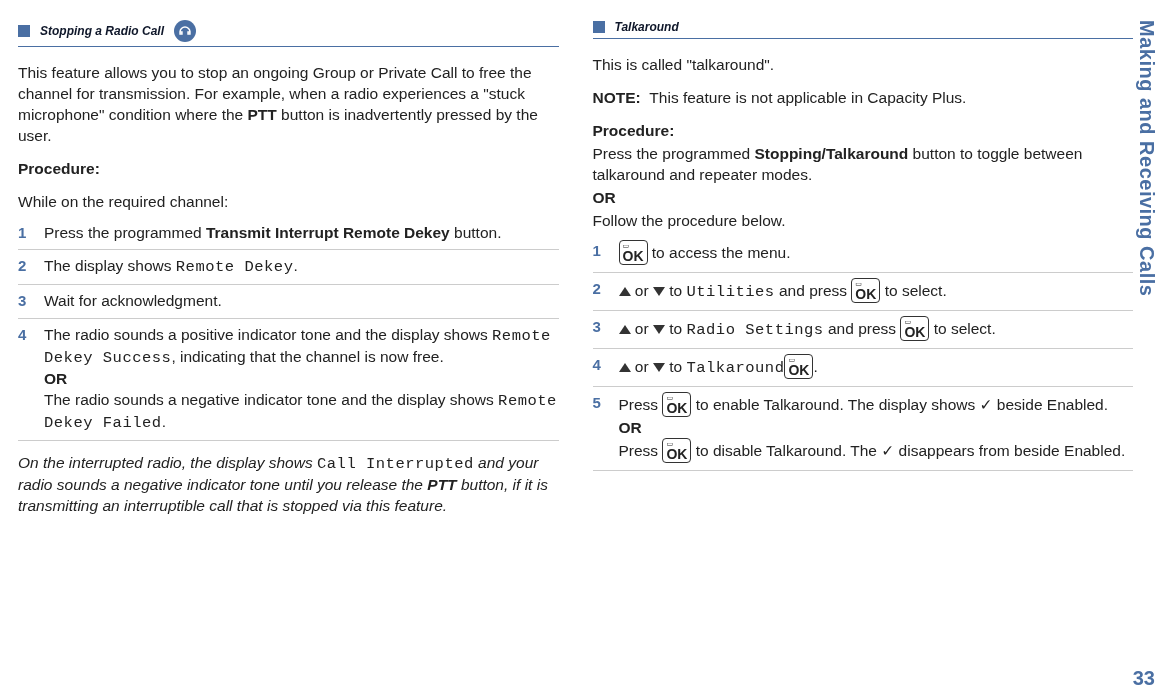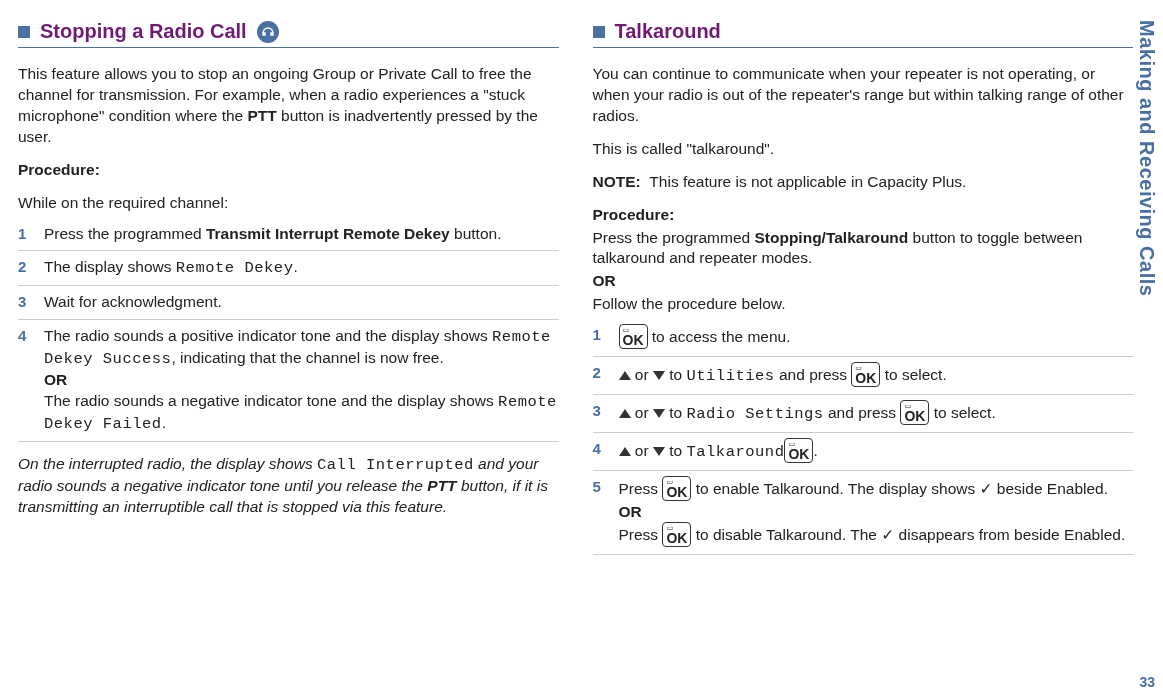--- a/index.html
+++ b/index.html
@@ -35,9 +35,10 @@
     flex-shrink: 0;
   }
   .section-title {
-    color: #701a75;
-    font-size: 20px;
-    font-weight: bold;
+    color: #0f172a;
+    font-size: 12px;
+    font-weight: bold;
+    font-style: italic;
   }
   .icon-circle {
     width: 22px;

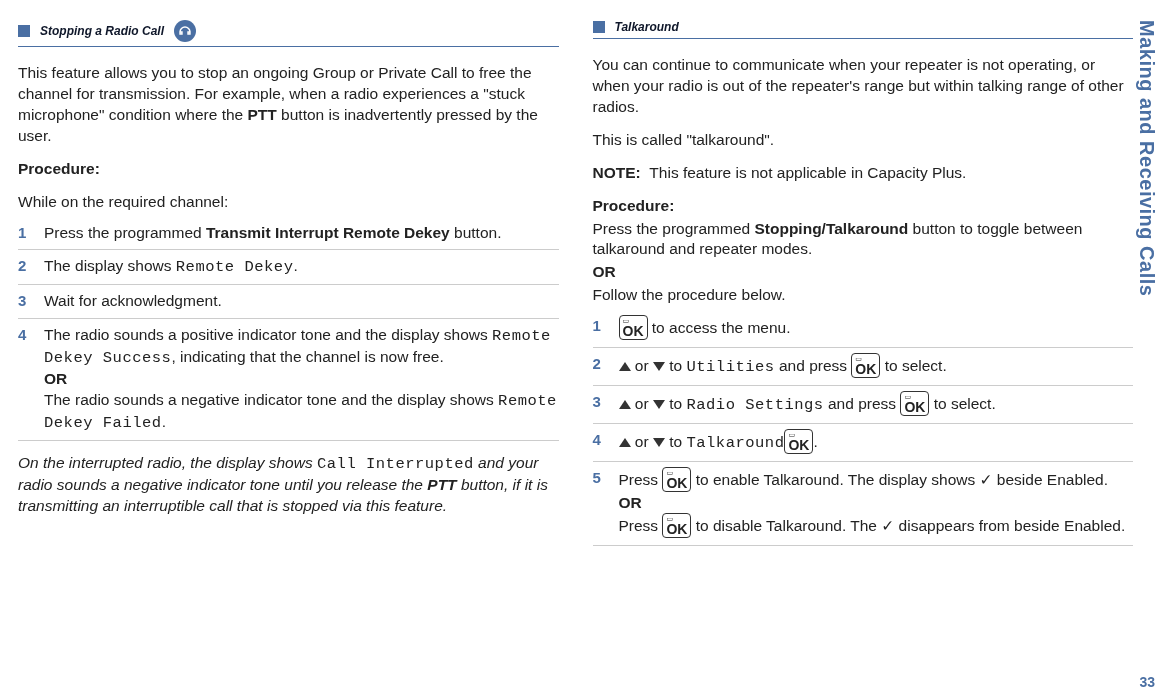--- a/index.html
+++ b/index.html
@@ -209,7 +209,6 @@
     </div>
     <div class="hr"></div>
 
-    <p class="body">You can continue to communicate when your repeater is not operating, or when your radio is out of the repeater's range but within talking range of other radios.</p>
     <p class="body">This is called "talkaround".</p>
 
     <p class="body">

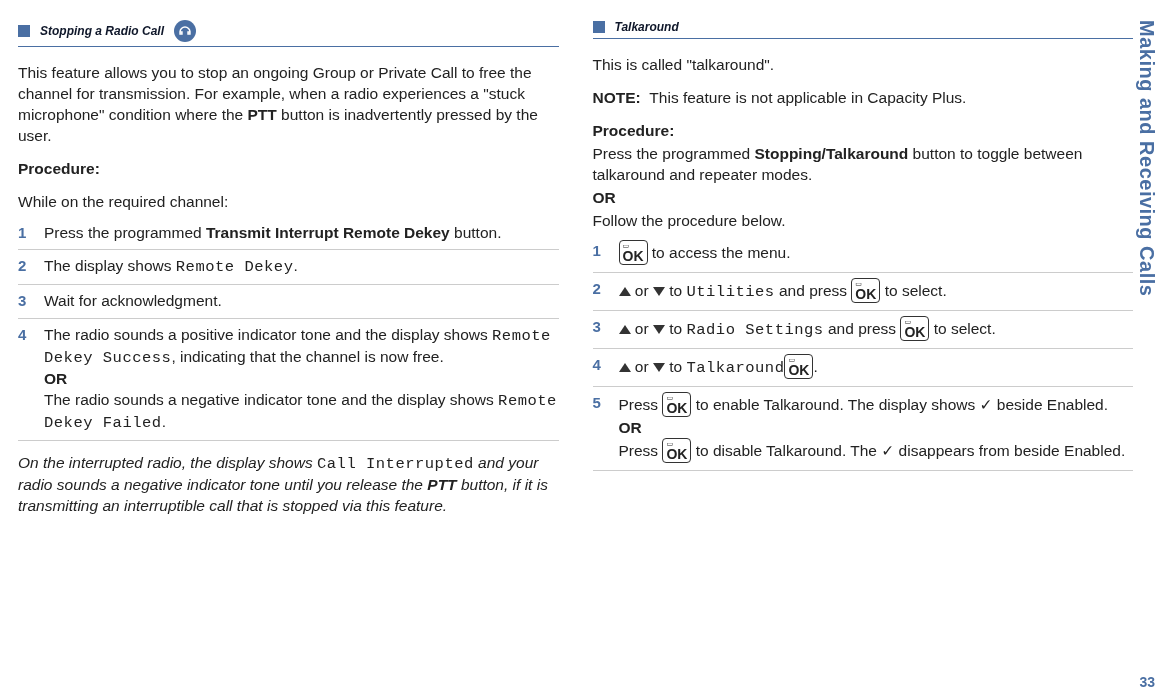--- a/index.html
+++ b/index.html
@@ -138,7 +138,7 @@
     right: 8px;
     bottom: 6px;
     color: #4a6fa3;
-    font-size: 14px;
+    font-size: 20px;
     font-weight: bold;
   }
   .note-label { font-weight: bold; text-align: center; }

